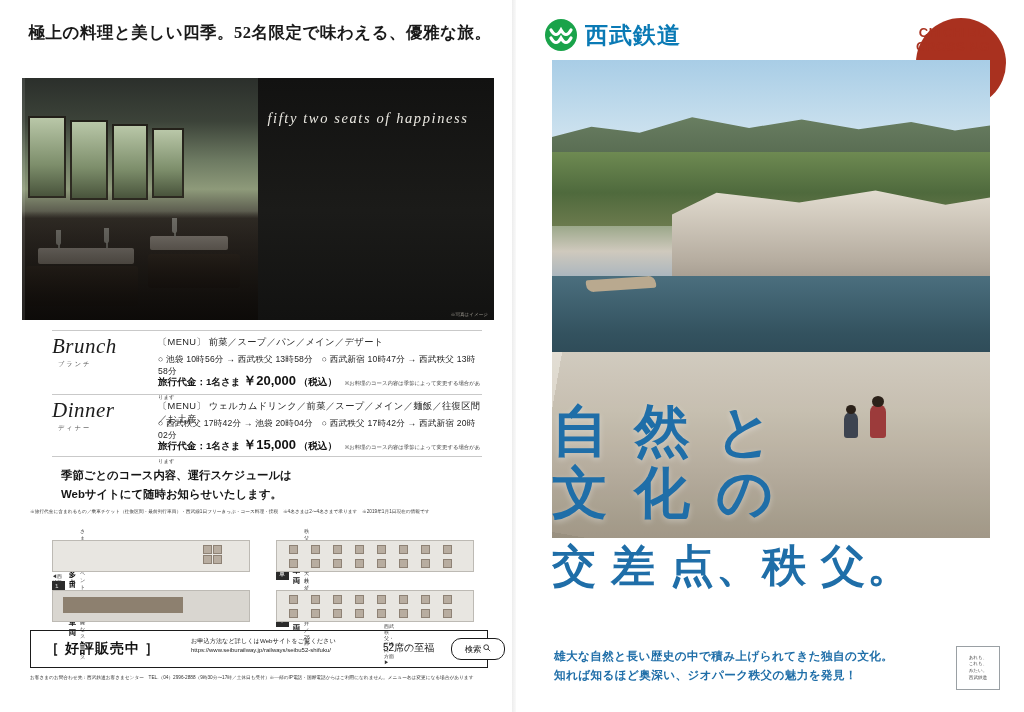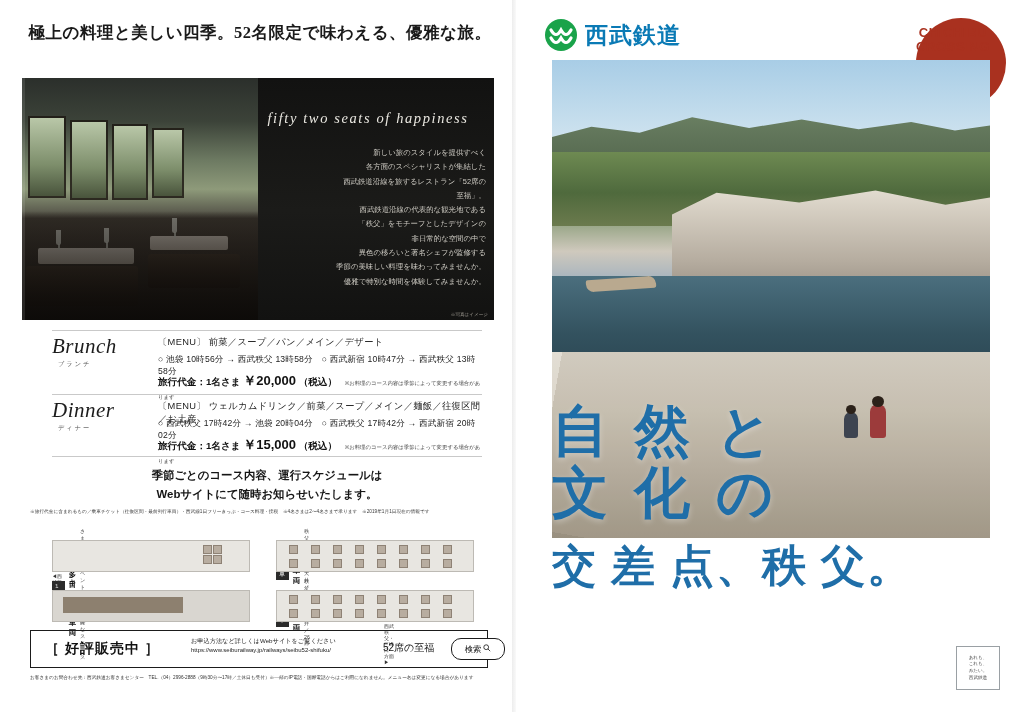--- a/index.html
+++ b/index.html
@@ -307,15 +307,6 @@
         <div class="hero-note">※写真はイメージ</div>
       </div>
       <div class="hero-script">fifty two seats of happiness</div>
-      <div class="hero-copy" style="white-space:pre-line;">新しい旅のスタイルを提供すべく
-各方面のスペシャリストが集結した
-西武鉄道沿線を旅するレストラン「52席の至福」。
-西武鉄道沿線の代表的な観光地である
-「秩父」をモチーフとしたデザインの
-非日常的な空間の中で
-異色の移ろいと著名シェフが監修する
-季節の美味しい料理を味わってみませんか。
-優雅で特別な時間を体験してみませんか。</div>
 
       <div class="rule rule-1"></div>
       <div class="course course-brunch">

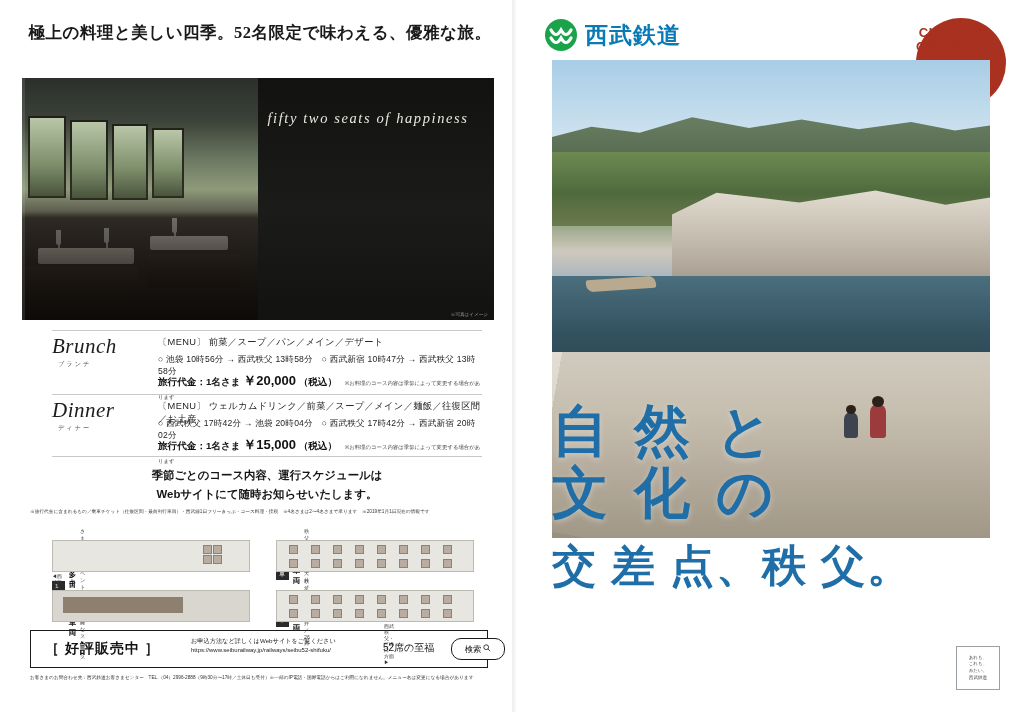--- a/index.html
+++ b/index.html
@@ -116,7 +116,7 @@
   .rule-3{top:456px;}
 
   .seasonal{
-    position:absolute;left:52px;top:466px;width:430px;text-align:center;
+    position:absolute;left:61px;top:466px;width:430px;text-align:left;
     font-size:11.4px;font-weight:bold;color:#151515;line-height:19px;
   }
   .finenote{

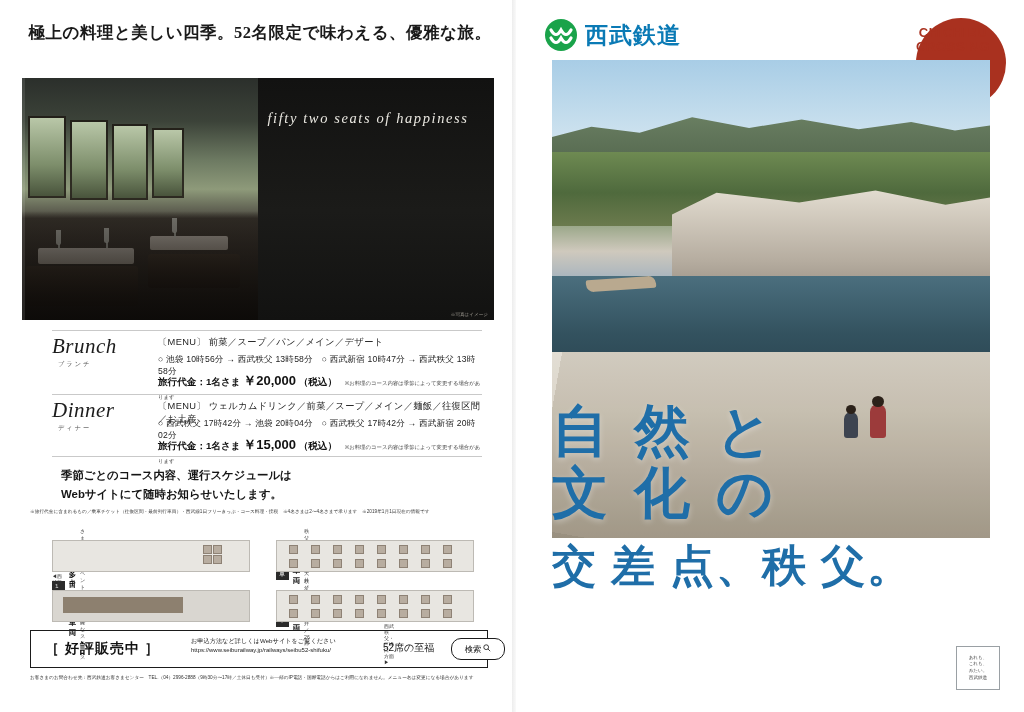--- a/index.html
+++ b/index.html
@@ -491,6 +491,8 @@
         <div class="hl-3">交 差 点、秩 父。</div>
       </div>
 
+      <div class="sub-copy" style="white-space:pre-line;">雄大な自然と長い歴史の中で積み上げられてきた独自の文化。
+知れば知るほど奥深い、ジオパーク秩父の魅力を発見！</div>
 
       <div class="corner-box">
         <span style="white-space:pre-line;">あれも、

